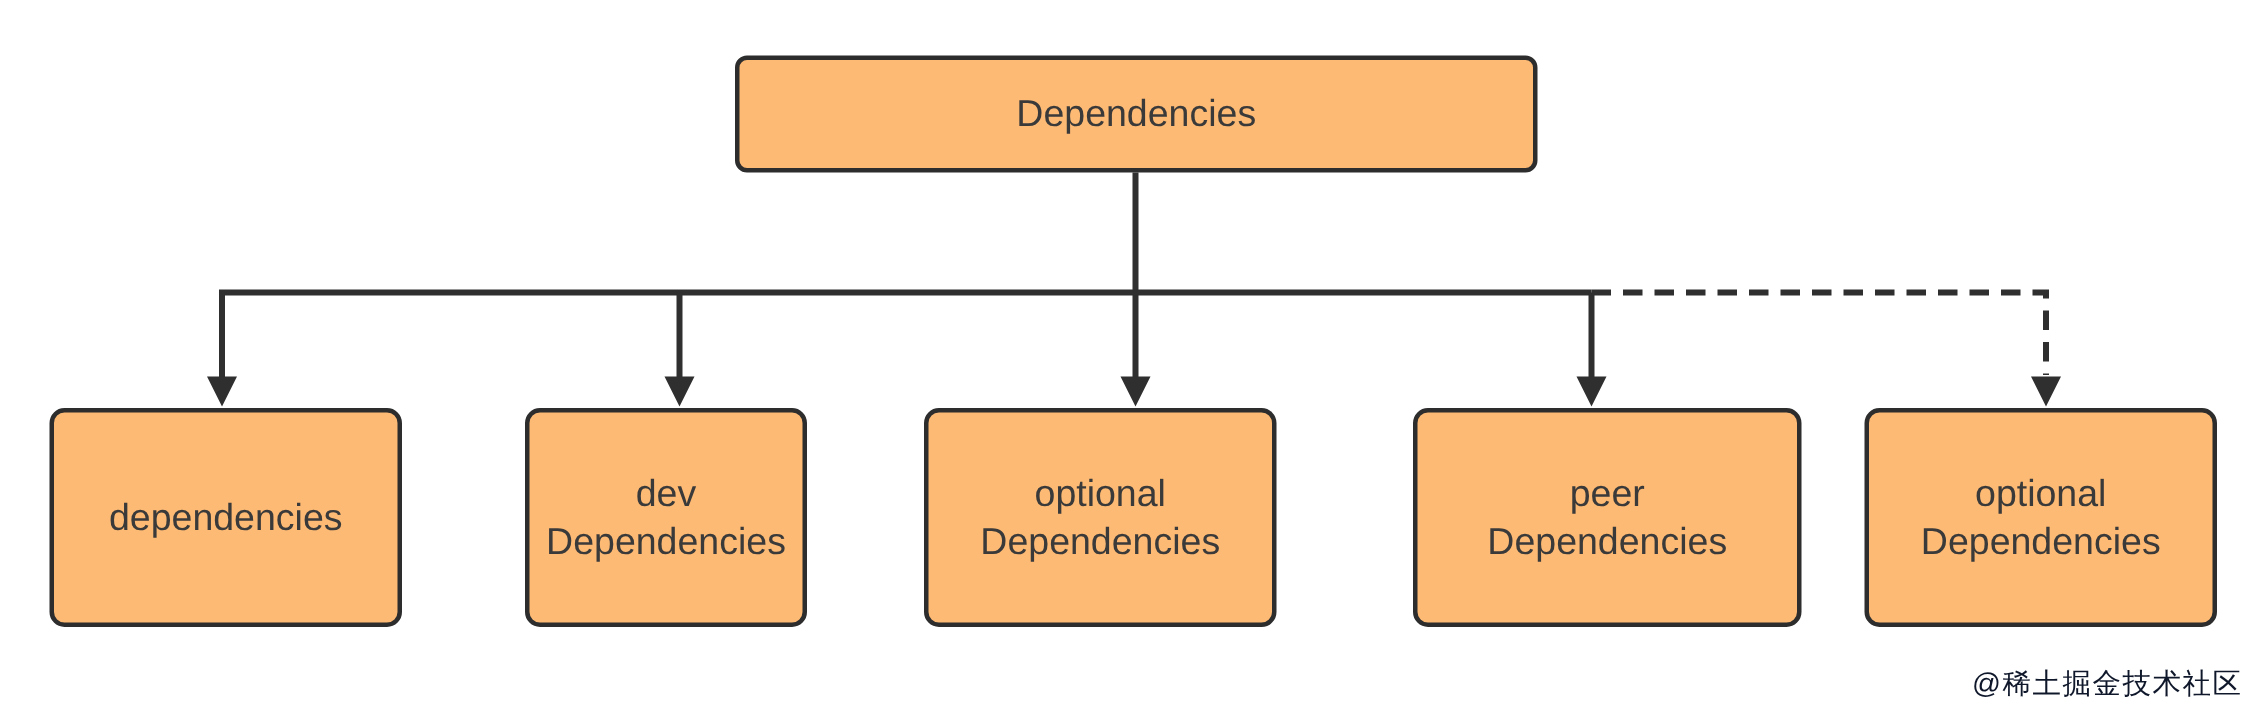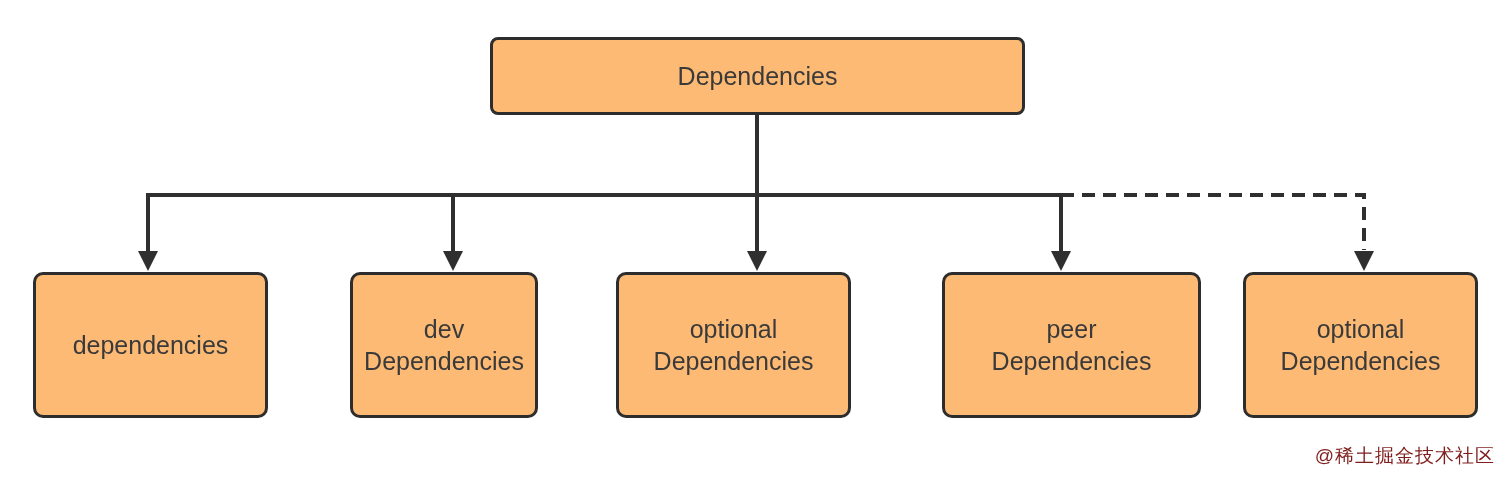--- a/index.html
+++ b/index.html
@@ -59,7 +59,7 @@
     right: 17px;
     font-size: 19px;
     letter-spacing: 1px;
-    color: #7f1d1d;
+    color: #0f172a;
     user-select: none;
   }
 </style>

